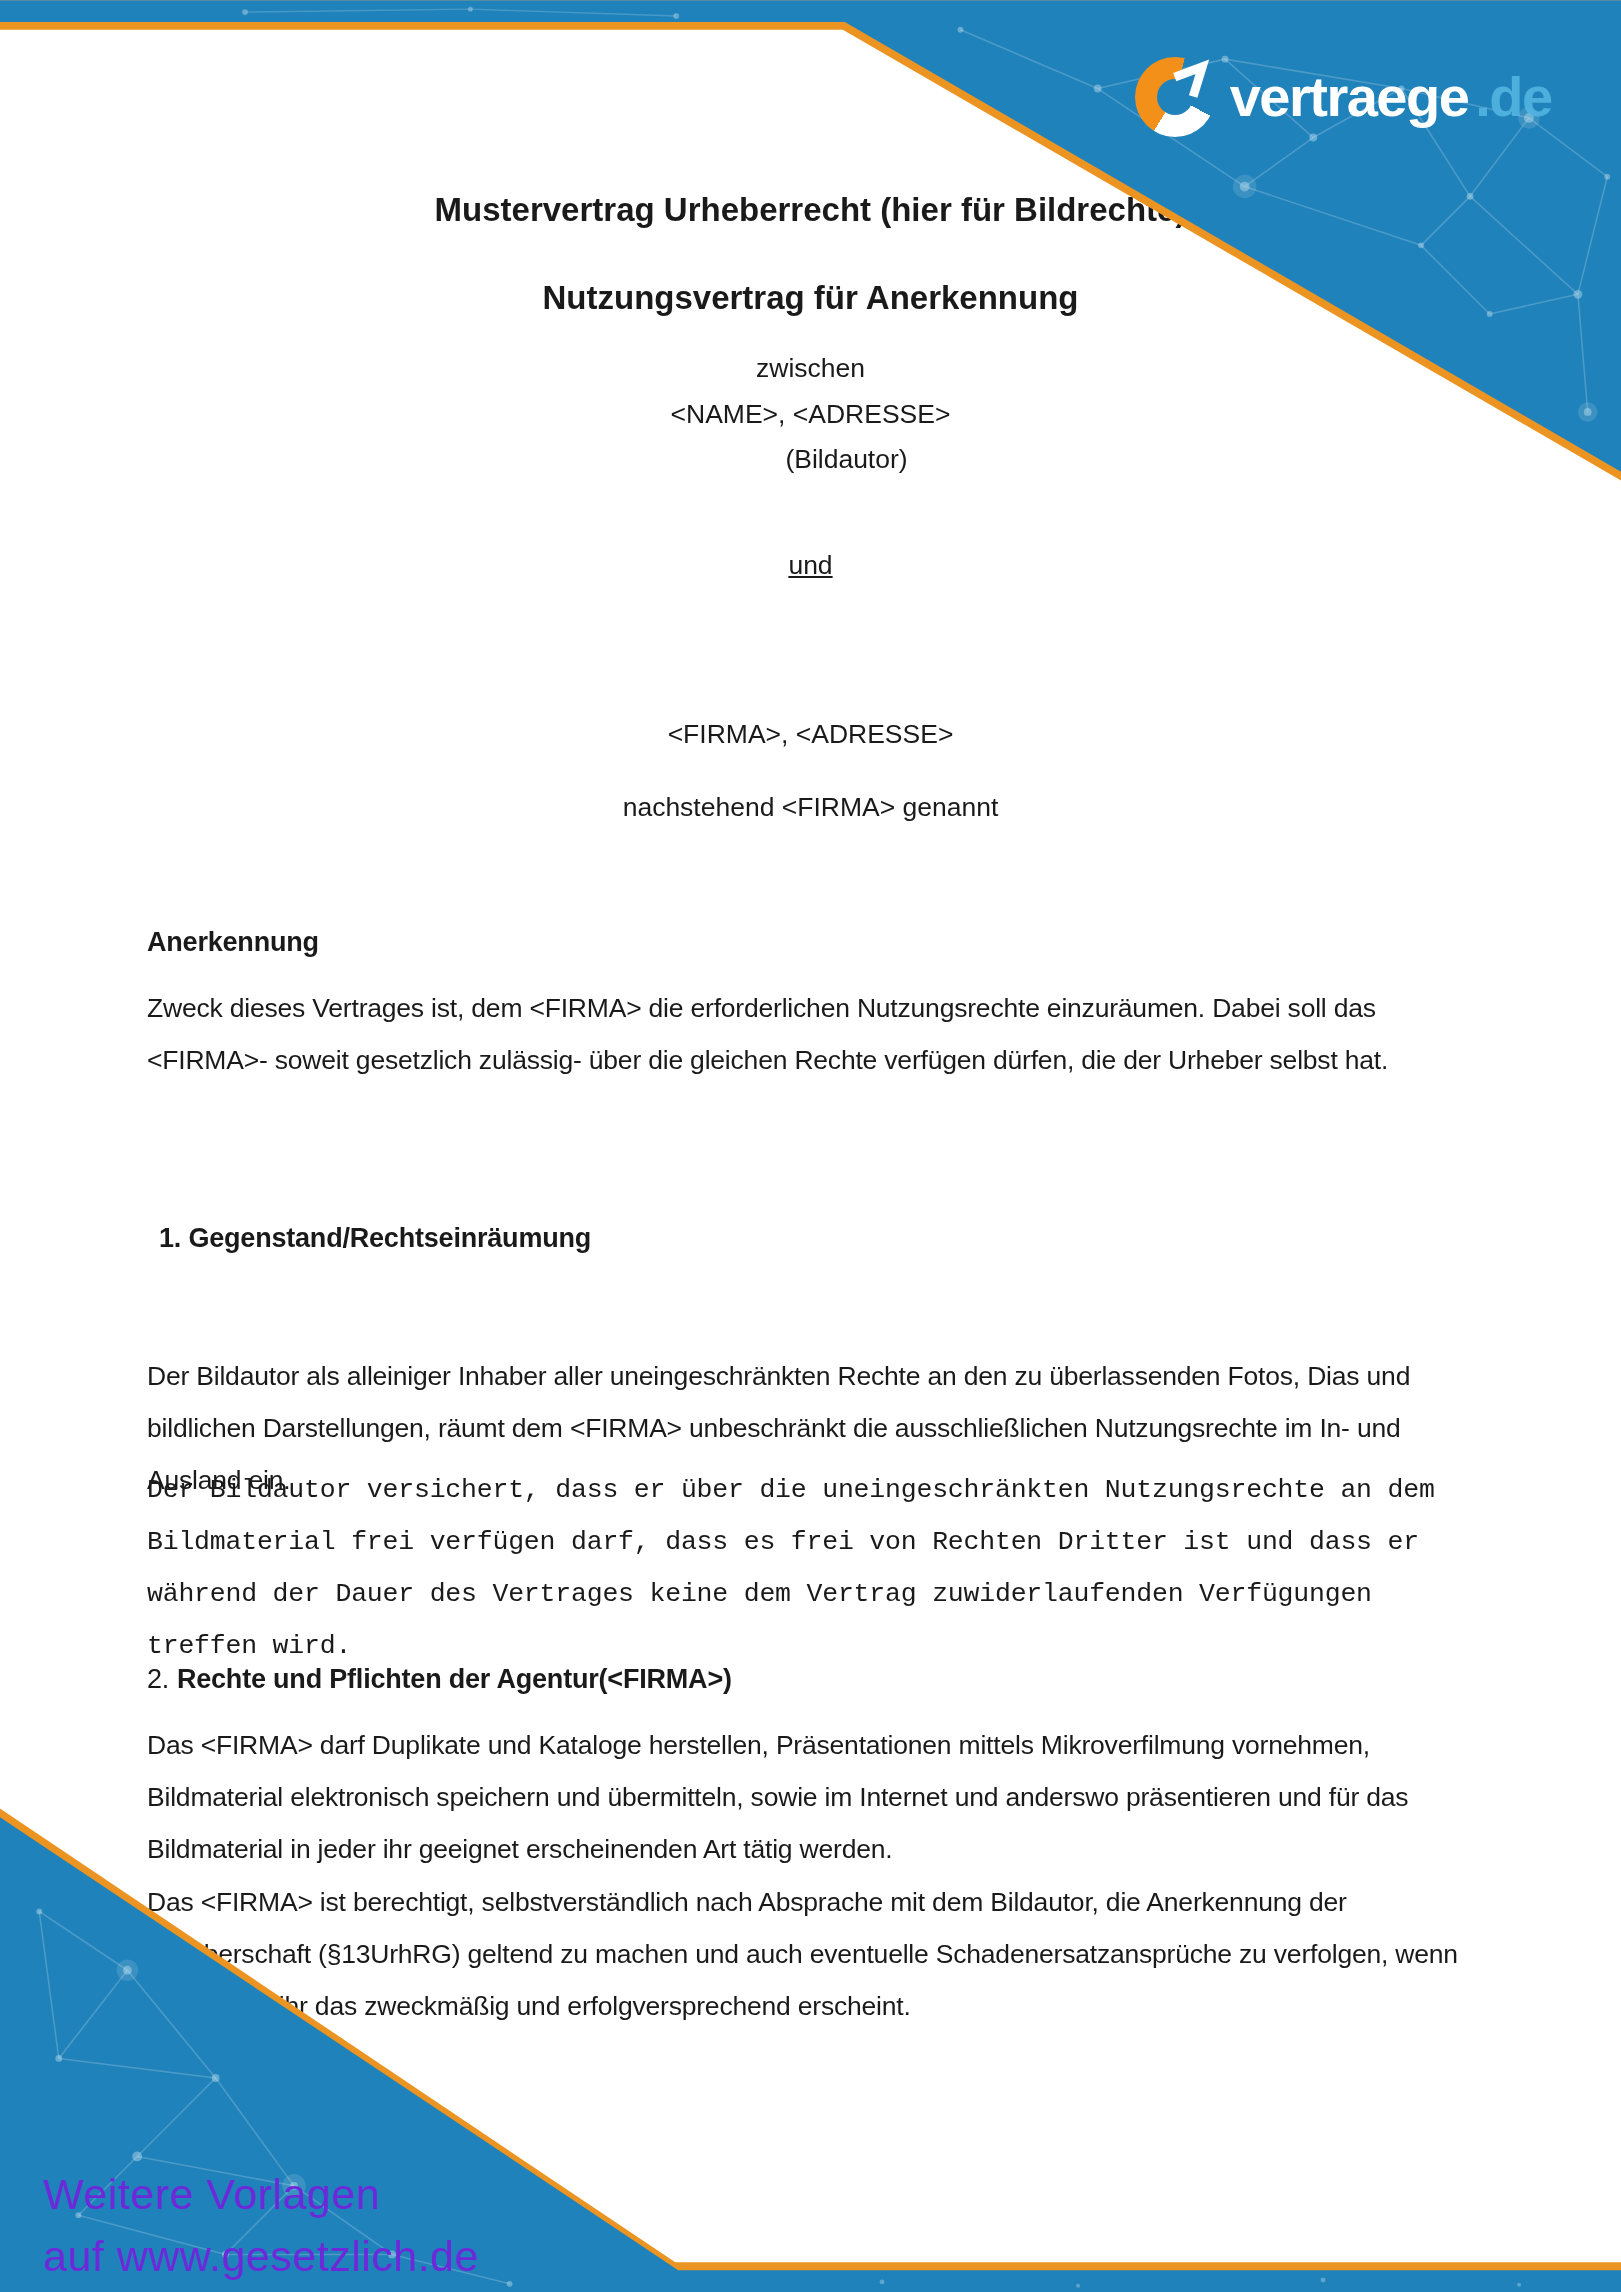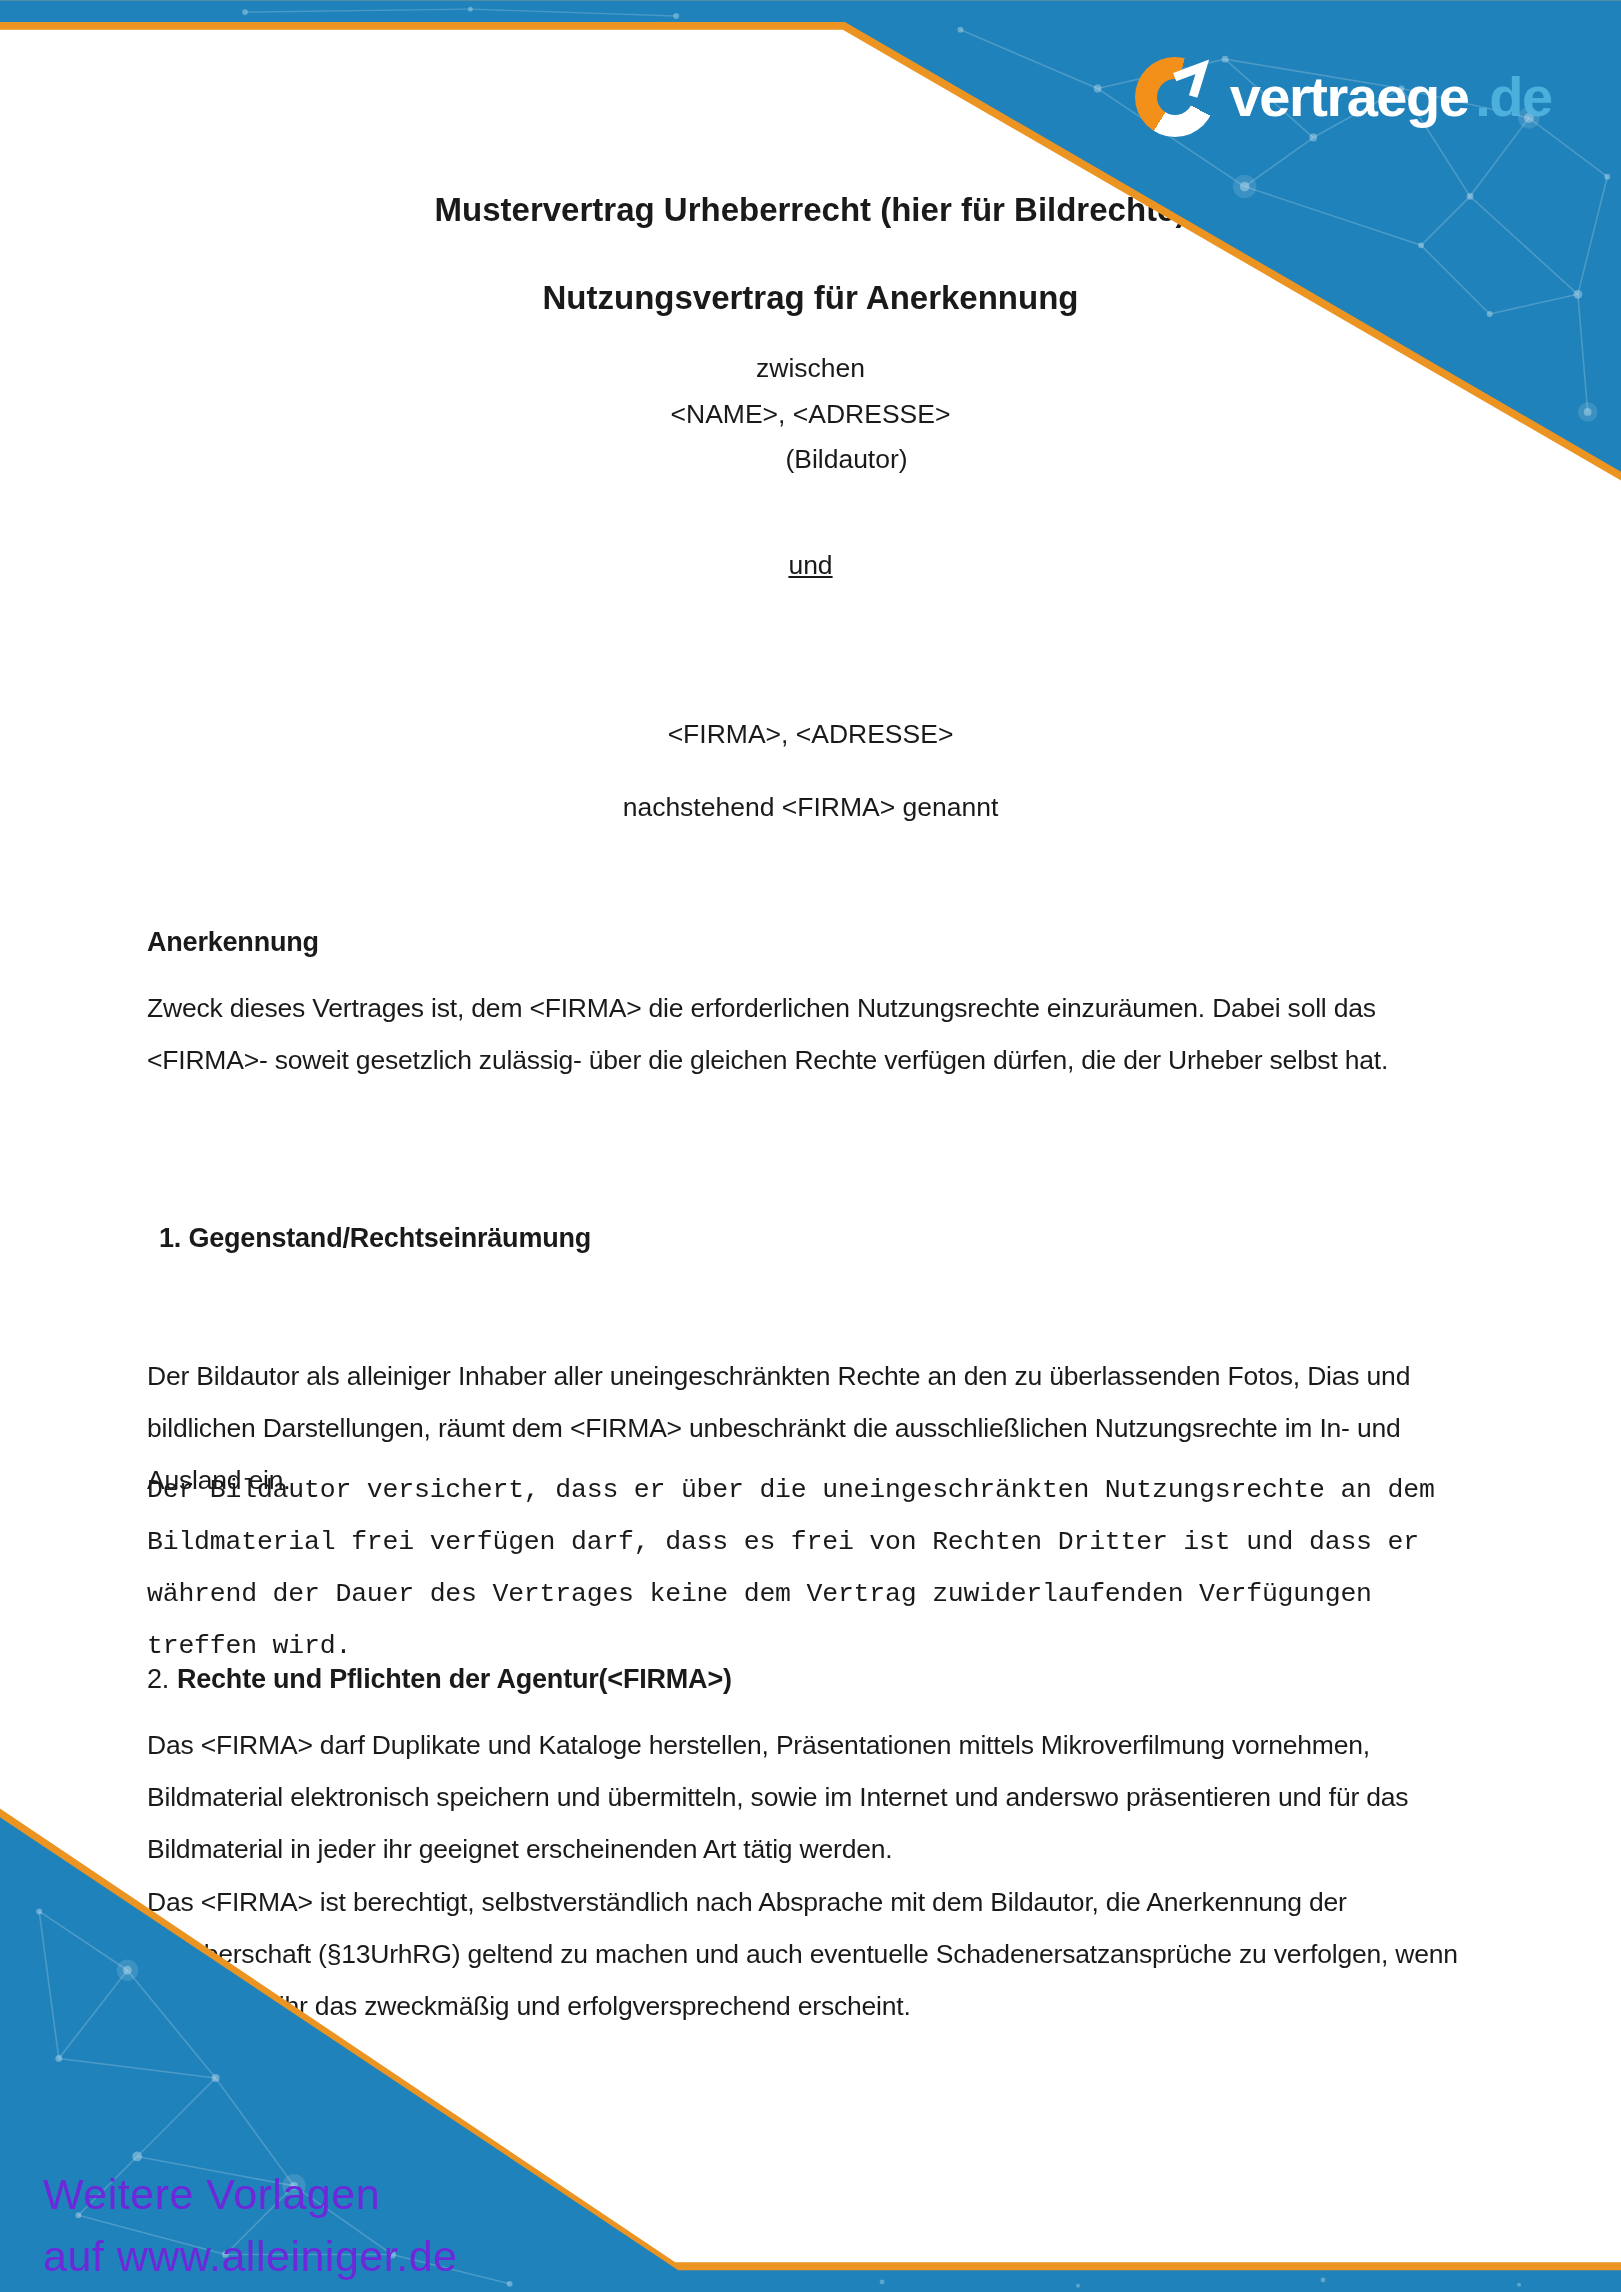--- a/index.html
+++ b/index.html
@@ -184,7 +184,7 @@
 
   <div class="footer">
     <div>Weitere Vorlagen</div>
-    <div>auf www.alleiniger.de</div>
+    <div>auf www.gesetzlich.de</div>
   </div>
 
 </div>

